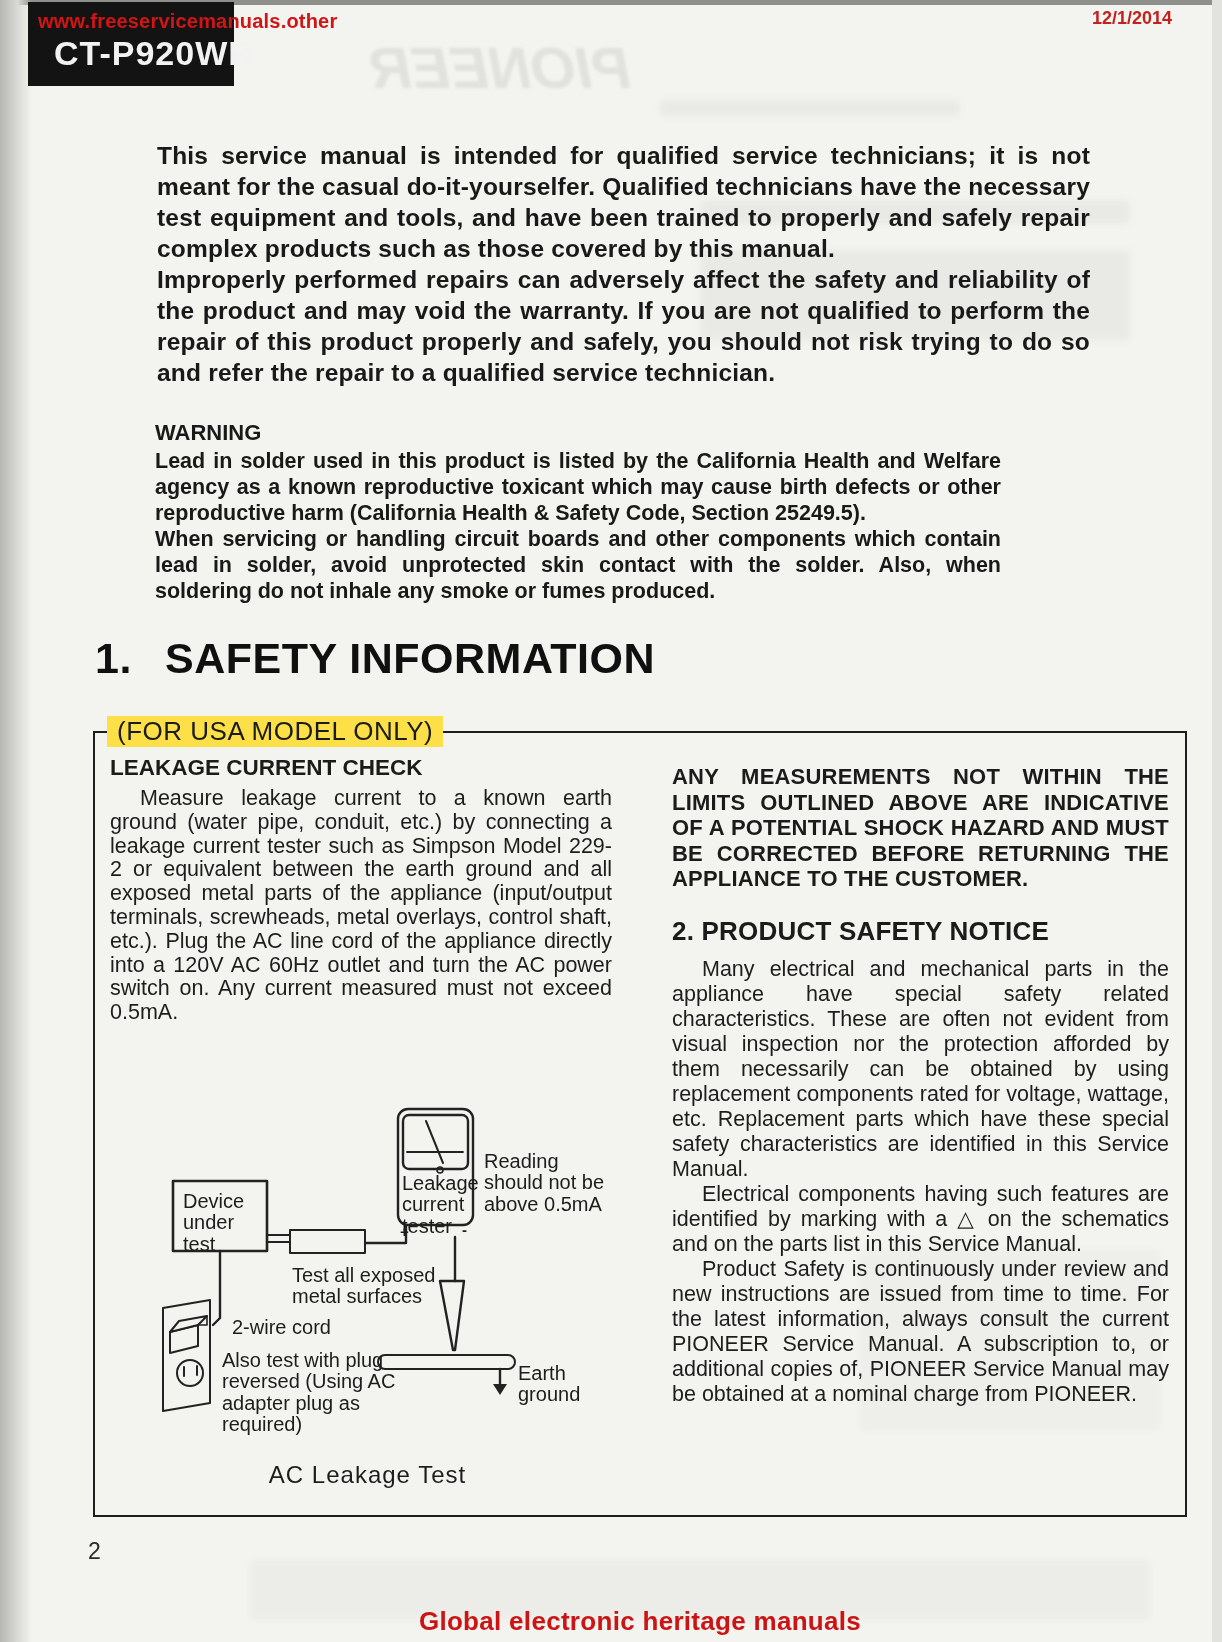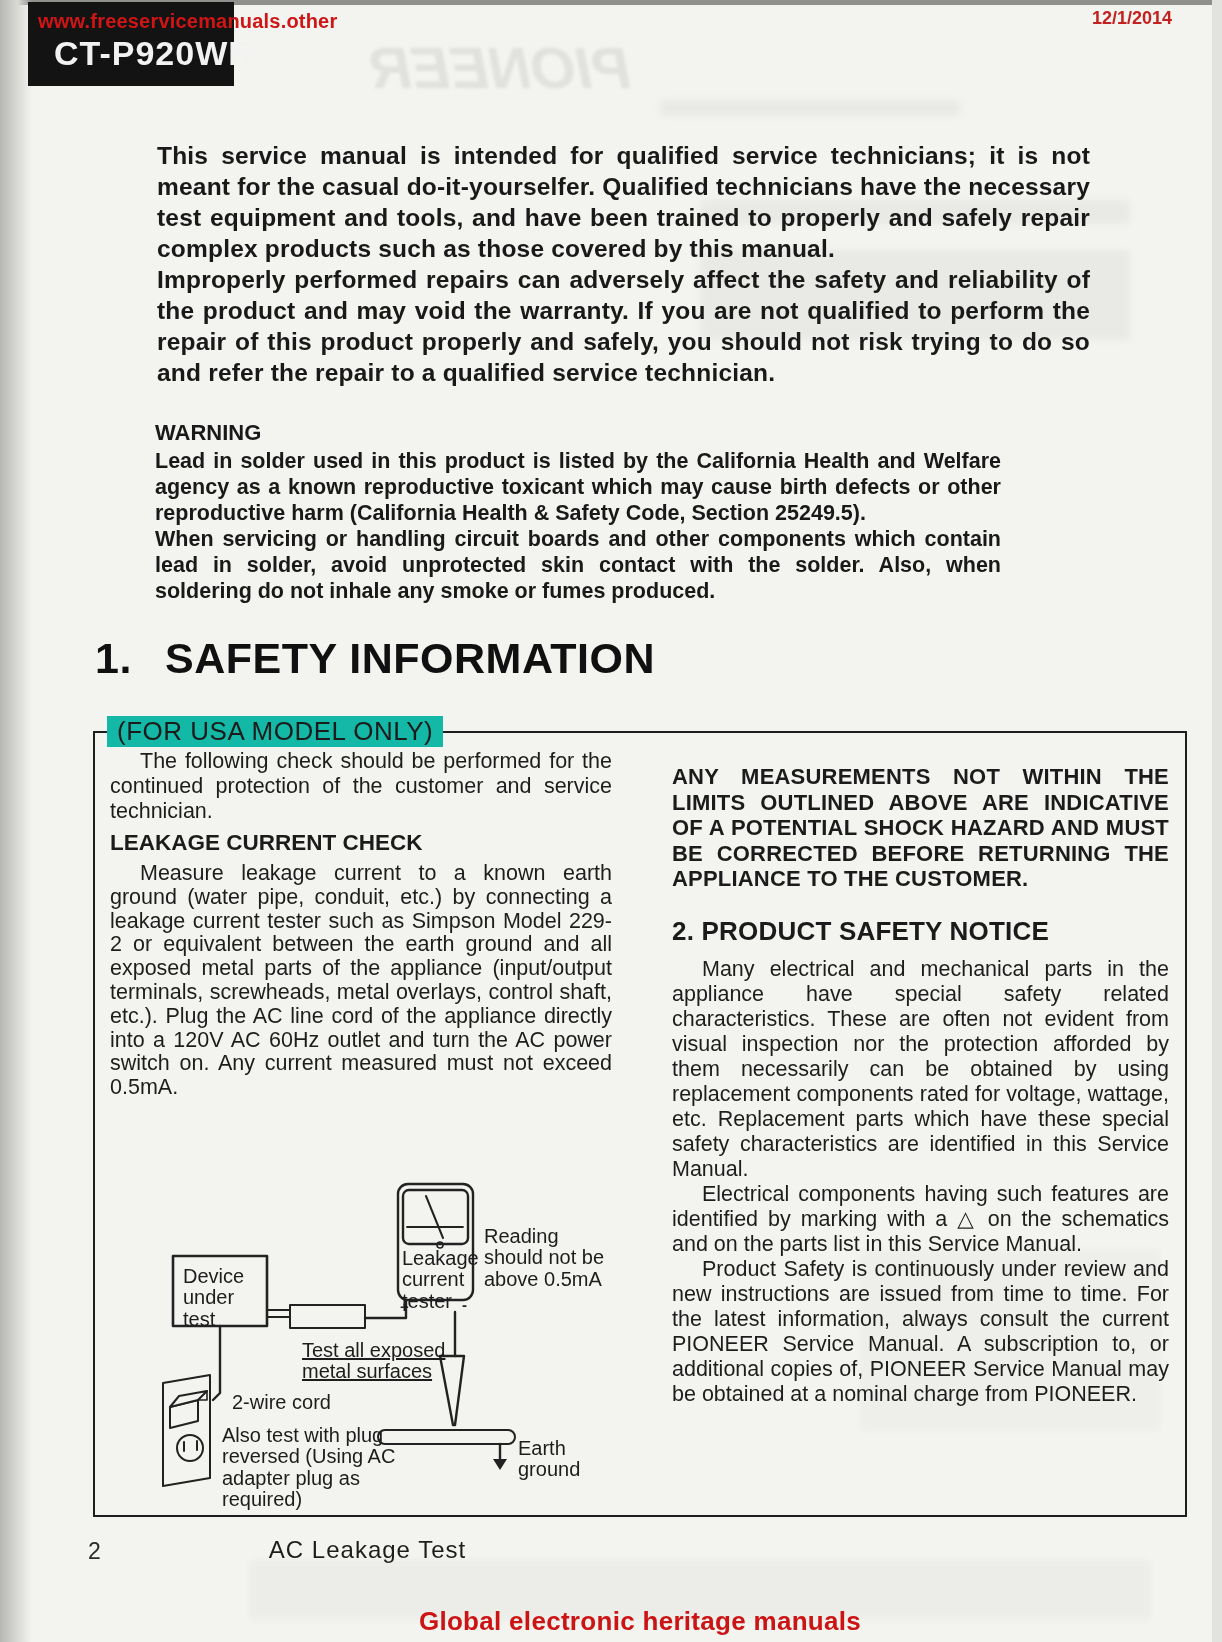--- a/index.html
+++ b/index.html
@@ -41,7 +41,7 @@
 
   .usa-box{position:absolute;left:93px;top:731px;width:1094px;height:786px;
     border:2.5px solid #1e1e1e;box-sizing:border-box;}
-  .usa-label{position:absolute;left:12px;top:-17px;background:#14b8a6;padding:0 10px;
+  .usa-label{position:absolute;left:12px;top:-17px;background:#fde047;padding:0 10px;
     font-size:26px;color:#1b1b1b;letter-spacing:0.5px;}
 
   .col-left{position:absolute;left:15px;top:16px;width:502px;}

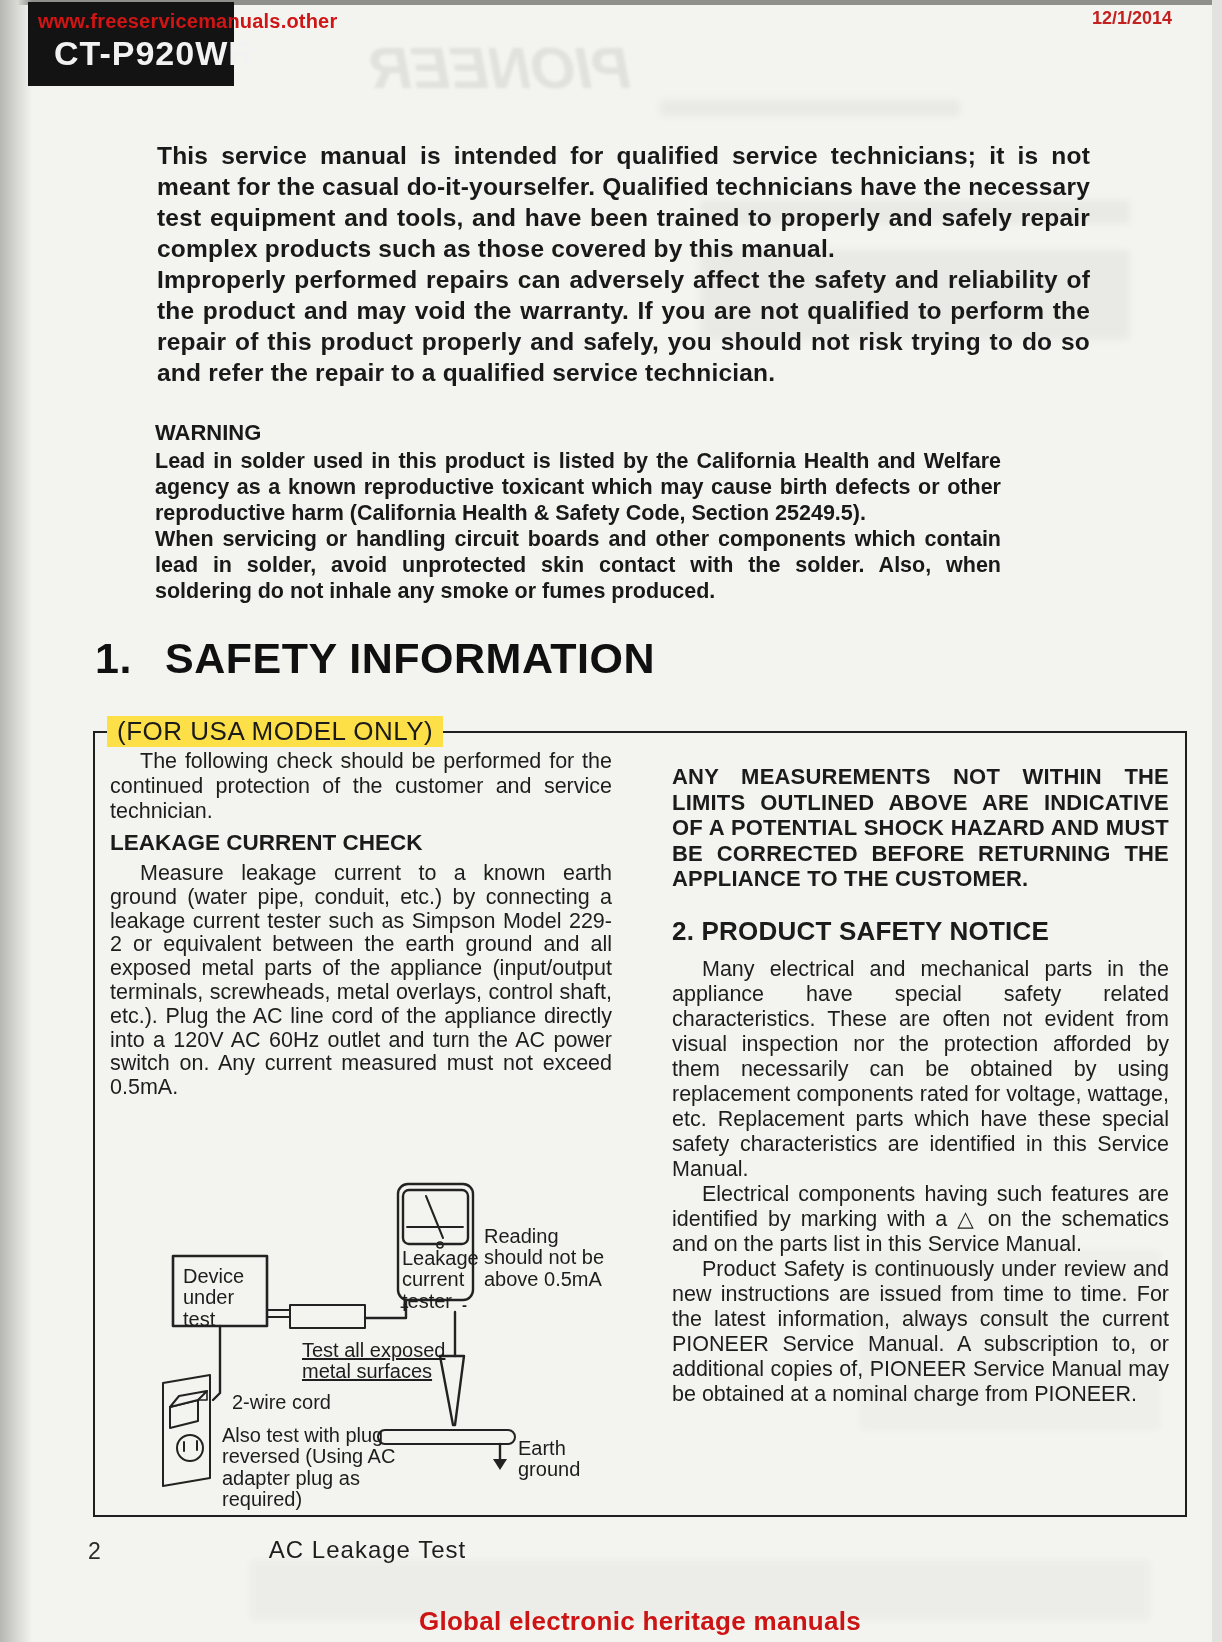--- a/index.html
+++ b/index.html
@@ -107,7 +107,6 @@
   <div class="usa-label">(FOR USA MODEL ONLY)</div>
 
   <div class="col-left">
-    <p class="bodytxt indent">The following check should be performed for the continued protection of the customer and service technician.</p>
     <p class="h-sub2">LEAKAGE CURRENT CHECK</p>
     <p class="bodytxt tight indent">Measure leakage current to a known earth ground (water pipe, conduit, etc.) by connecting a leakage current tester such as Simpson Model 229-2 or equivalent between the earth ground and all exposed metal parts of the appliance (input/output terminals, screwheads, metal overlays, control shaft, etc.). Plug the AC line cord of the appliance directly into a 120V AC 60Hz outlet and turn the AC power switch on. Any current measured must not exceed 0.5mA.</p>
 

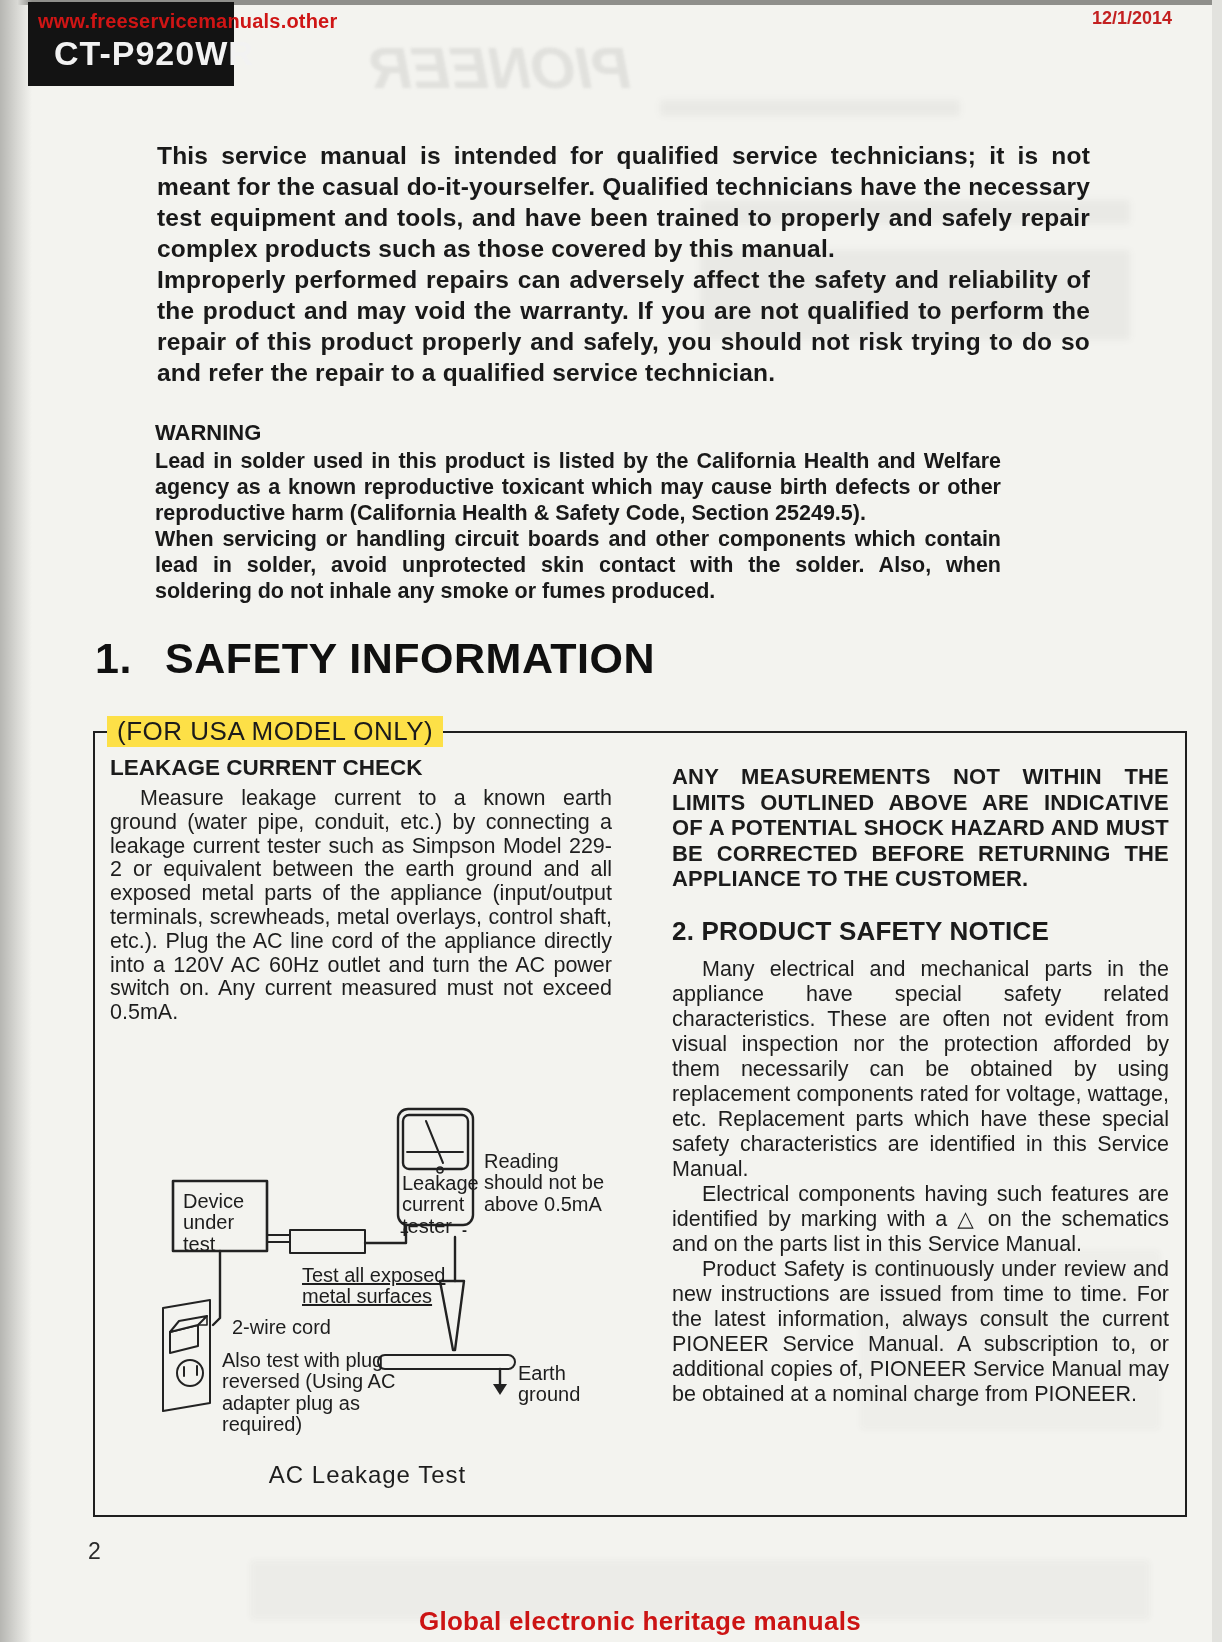--- a/index.html
+++ b/index.html
@@ -146,7 +146,7 @@
       <div class="dlabel" style="left:73px;top:138px;width:80px;">Device under test</div>
       <div class="dlabel" style="left:292px;top:120px;width:74px;">Leakage current tester</div>
       <div class="dlabel" style="left:374px;top:98px;width:136px;">Reading should not be above 0.5mA</div>
-      <div class="dlabel" style="left:192px;top:212px;width:145px;text-decoration:underline;">Test all exposed metal surfaces</div>
+      <div class="dlabel" style="left:182px;top:212px;width:145px;">Test all exposed metal surfaces</div>
       <div class="dlabel" style="left:122px;top:264px;width:160px;">2-wire cord</div>
       <div class="dlabel" style="left:112px;top:297px;width:178px;">Also test with plug reversed (Using AC adapter plug as required)</div>
       <div class="dlabel" style="left:408px;top:310px;width:95px;">Earth ground</div>

